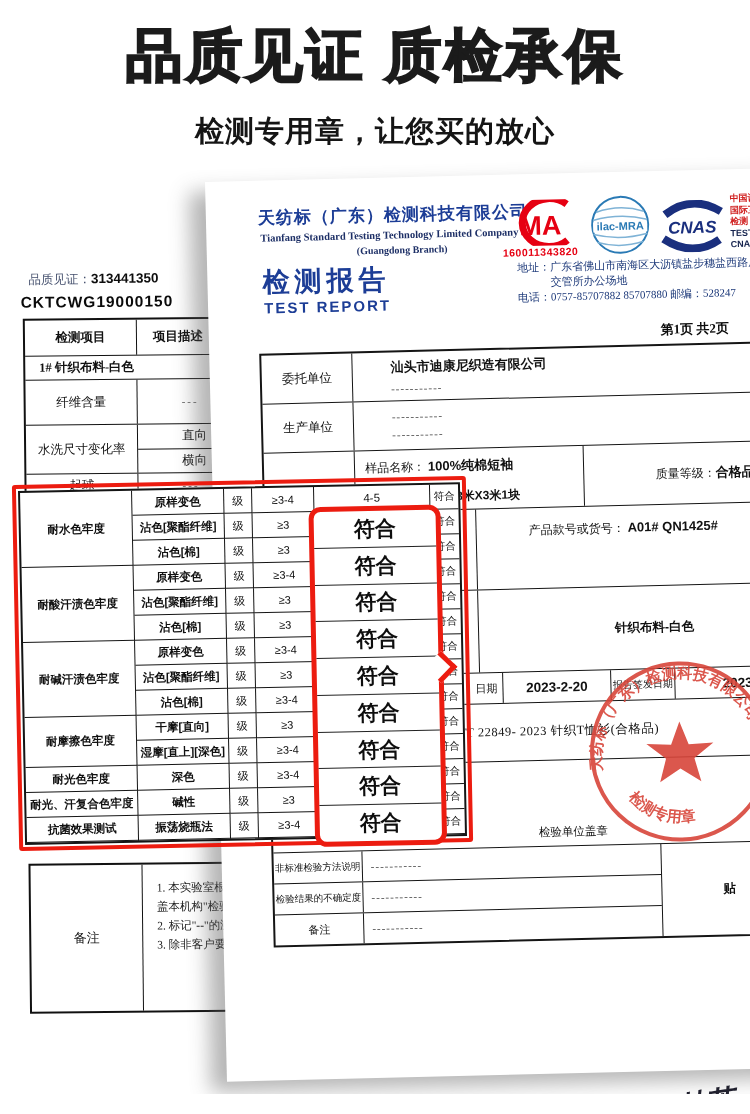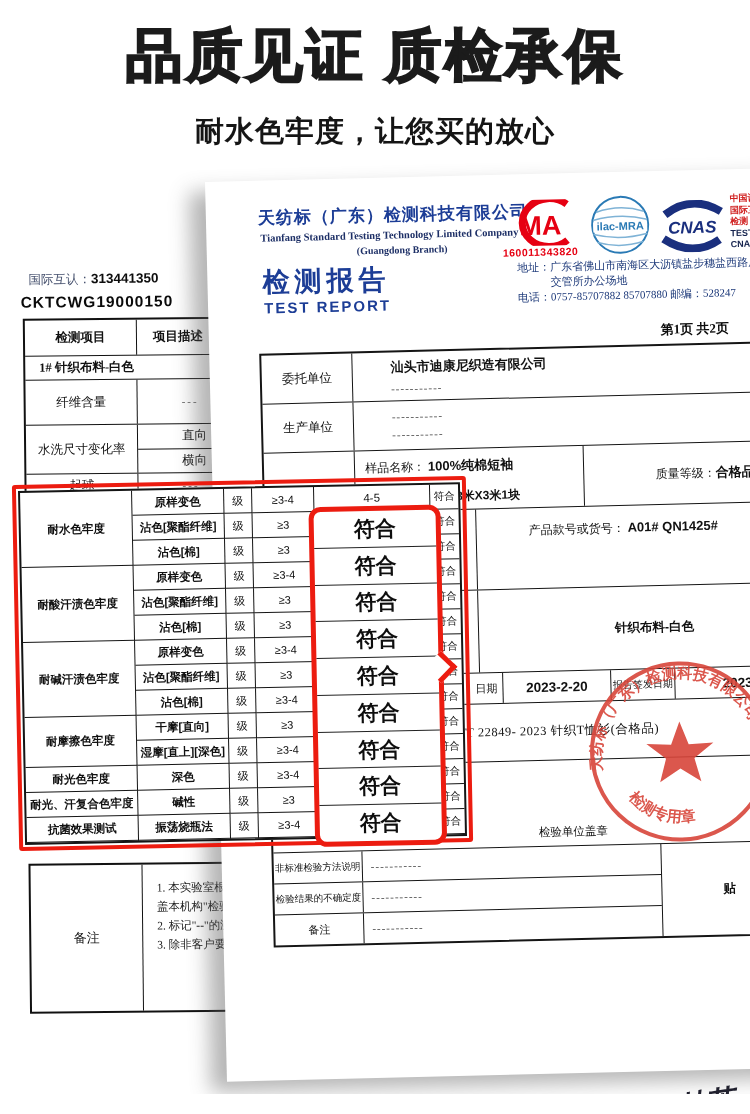--- a/index.html
+++ b/index.html
@@ -120,7 +120,7 @@
 <div id="stage">
 
   <div id="page-title">品质见证 质检承保</div>
-  <div id="page-subtitle">耐水色牢度，让您买的放心</div>
+  <div id="page-subtitle">检测专用章，让您买的放心</div>
 
   <div id="ldoc">
     <div class="ld-repno">

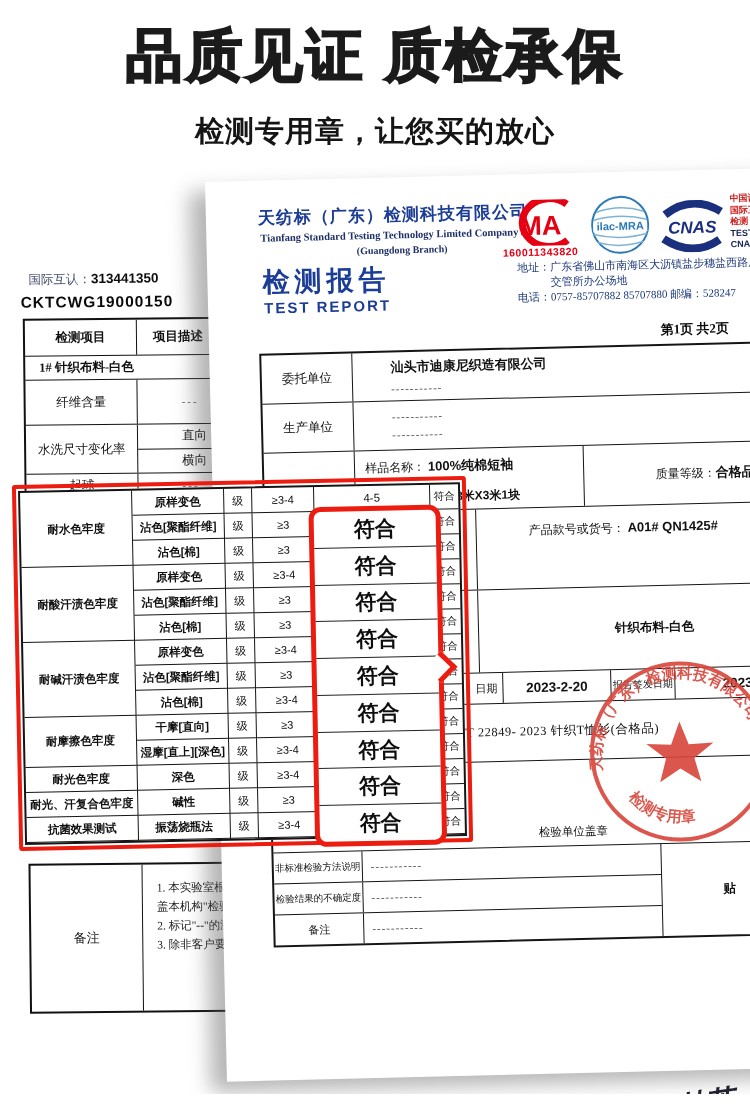--- a/index.html
+++ b/index.html
@@ -124,7 +124,7 @@
 
   <div id="ldoc">
     <div class="ld-repno">
-      <span>国际互认：</span><b>313441350</b>
+      <span>品质见证：</span><b>313441350</b>
     </div>
     <div class="ld-code">CKTCWG19000150</div>
 

